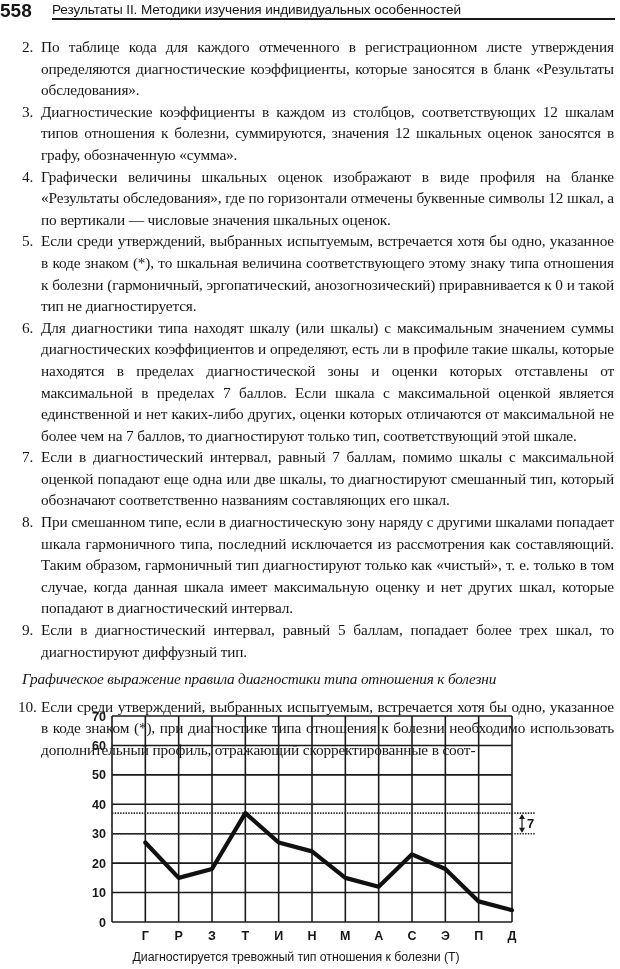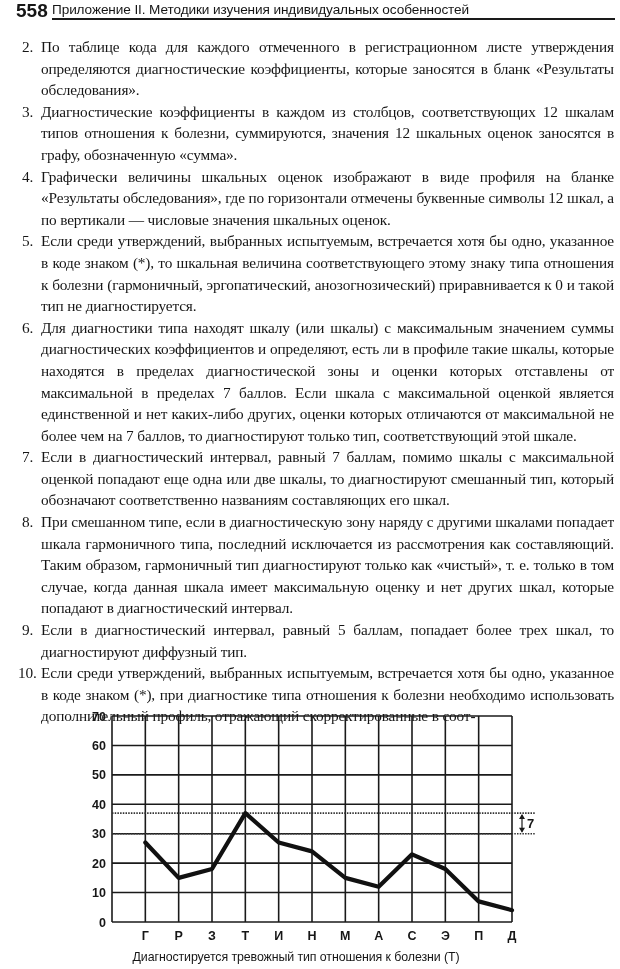--- a/index.html
+++ b/index.html
@@ -12,7 +12,7 @@
     position: absolute; left: 0; top: 0; width: 620px; height: 24px;
   }
   .page-num {
-    position: absolute; left: 16px; top: 0px;
+    position: absolute; left: 0; top: 0px;
     font-family: "Liberation Sans", "DejaVu Sans", sans-serif;
     font-weight: bold; font-size: 19px; letter-spacing: 0px;
   }

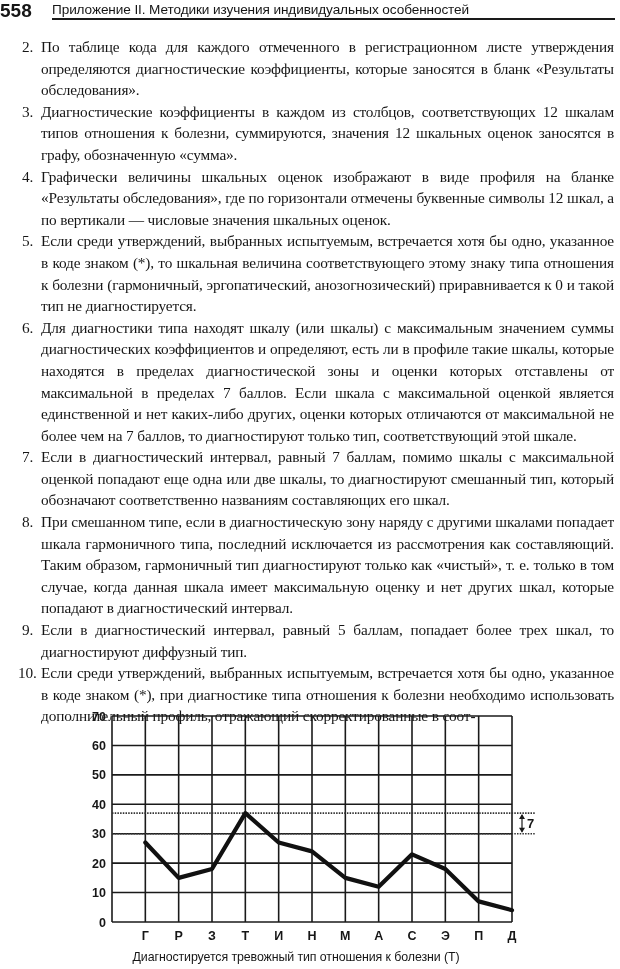--- a/index.html
+++ b/index.html
@@ -56,7 +56,7 @@
 
 <div class="header">
   <span class="page-num">558</span>
-  <span class="running-title">Приложение II. Методики изучения индивидуальных особенностей</span>
+  <span class="running-title">Результаты II. Методики изучения индивидуальных особенностей</span>
   <div class="header-rule"></div>
 </div>
 

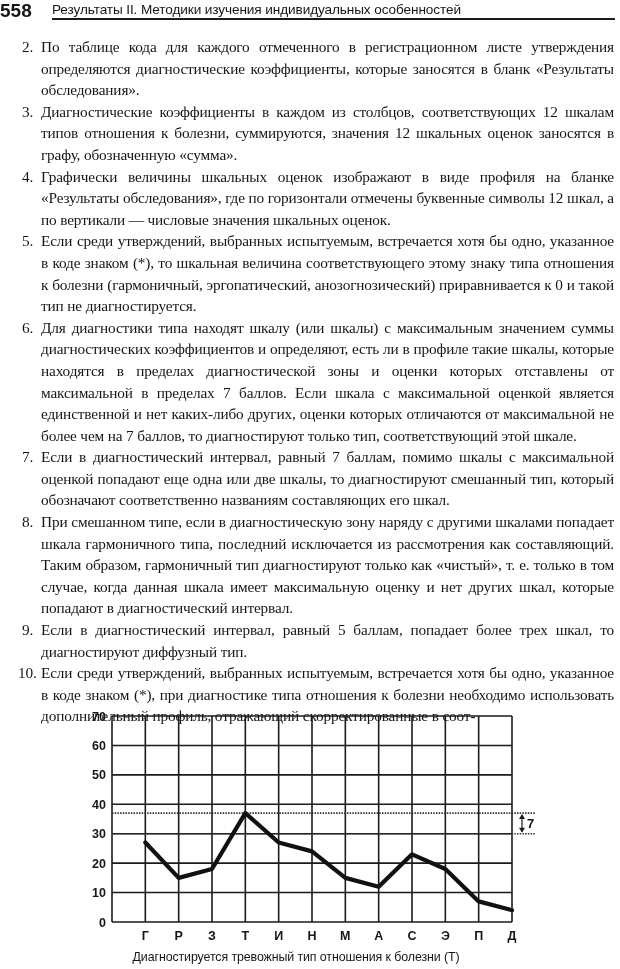--- a/index.html
+++ b/index.html
@@ -96,6 +96,7 @@
     <span>Если в диагностический интервал, равный 5 баллам, попадает более трех шкал, то диагностируют диффузный тип.</span>
   </div>
 
+  <div class="sub-heading spaced">Графическое выражение правила диагностики типа отношения к болезни</div>
 
   <div class="item two-digit">
     <span class="num">10.</span>

